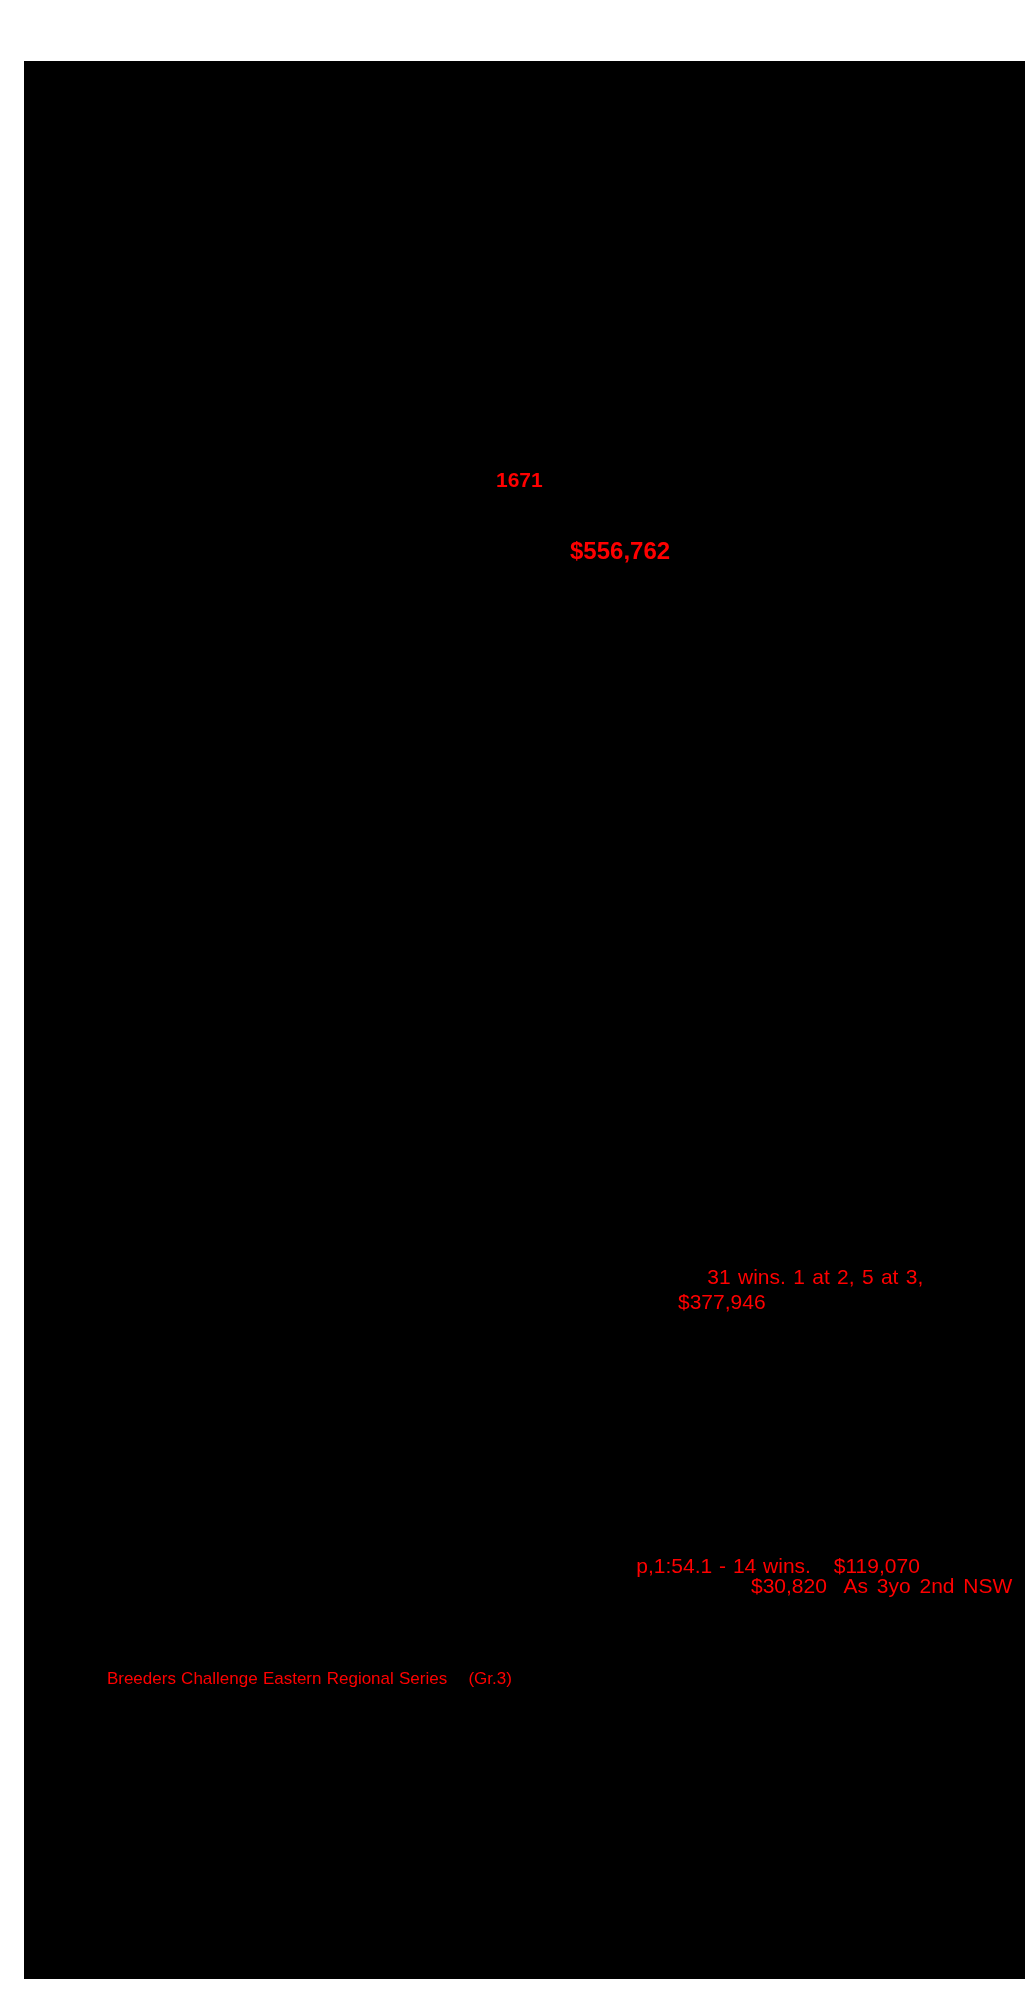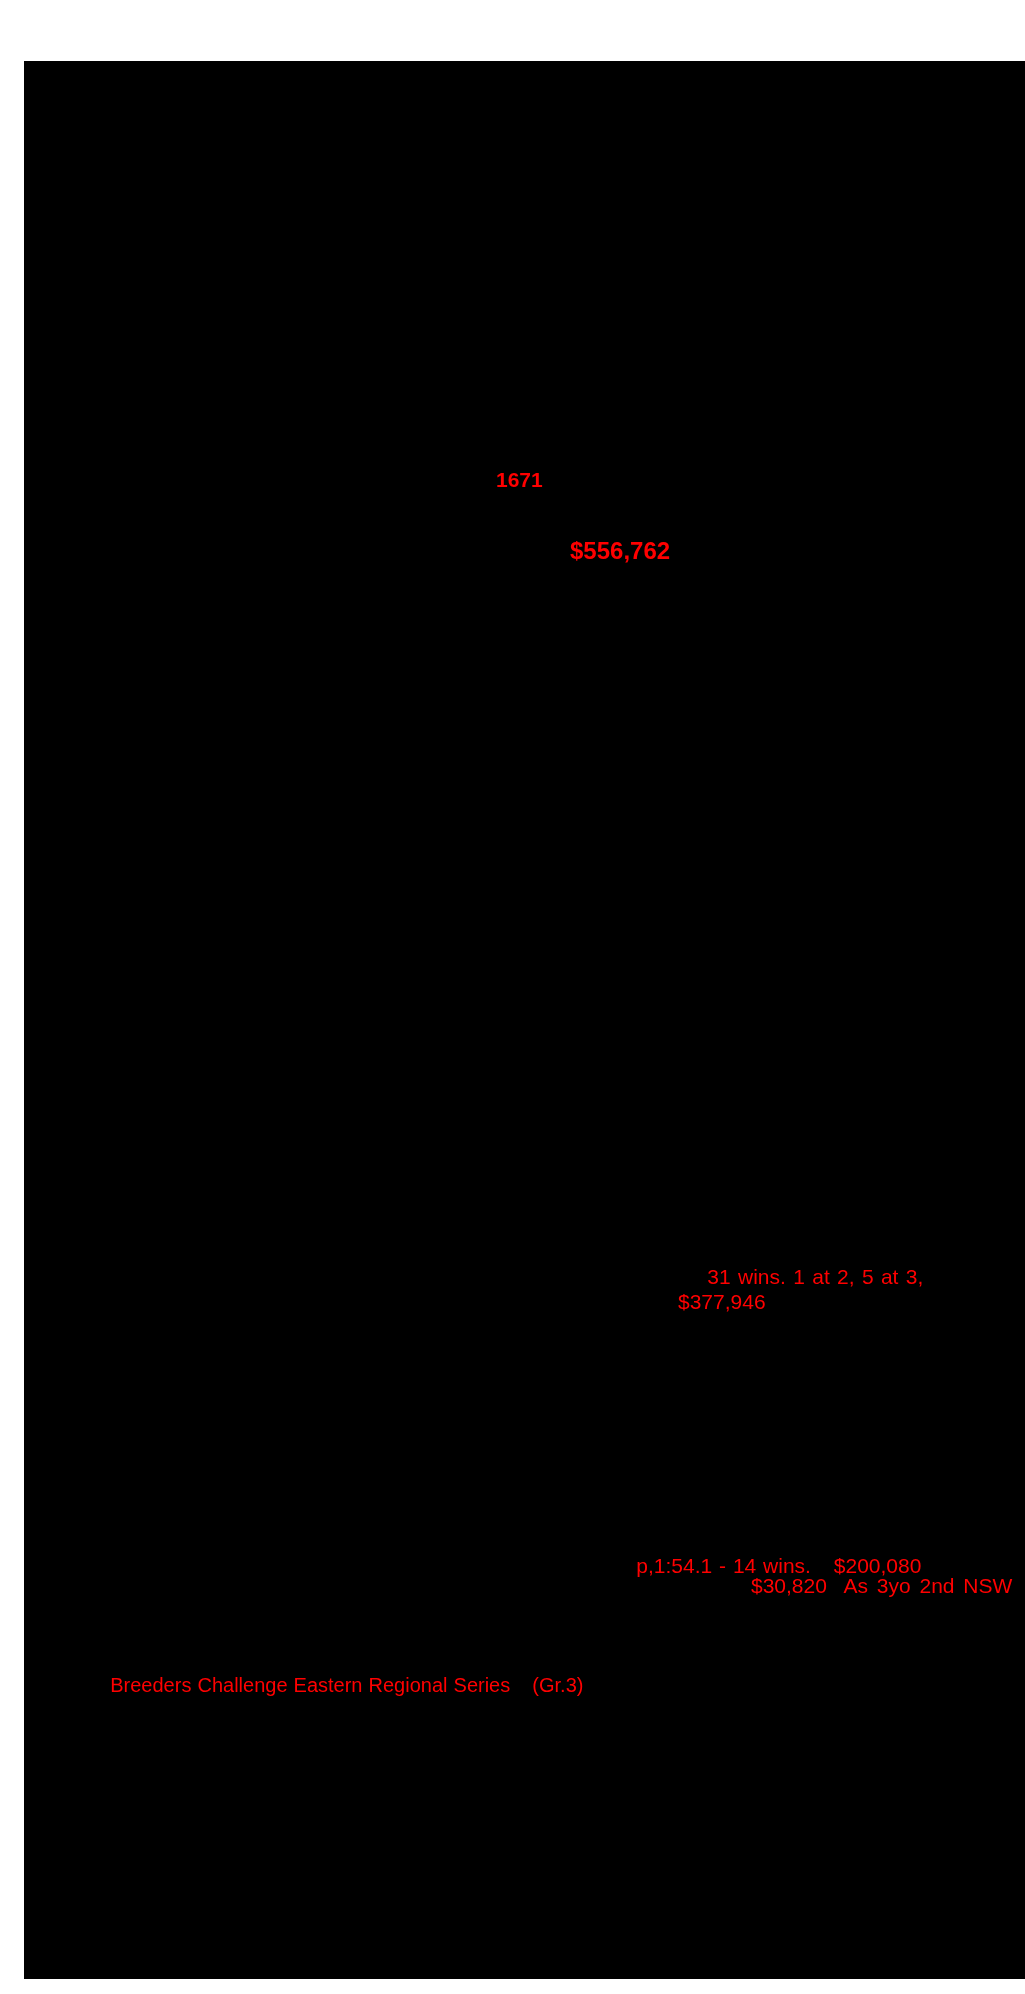--- a/index.html
+++ b/index.html
@@ -80,7 +80,7 @@
   </div>
 
   <div class="ann ann-race-record">
-    <span>p,1:54.1 - 14 wins. </span><span class="b">$200,080</span>
+    <span>p,1:54.1 - 14 wins. </span><span class="b">$119,070</span>
   </div>
 
   <div class="ann ann-earnings-note">$30,820  As 3yo 2nd NSW</div>

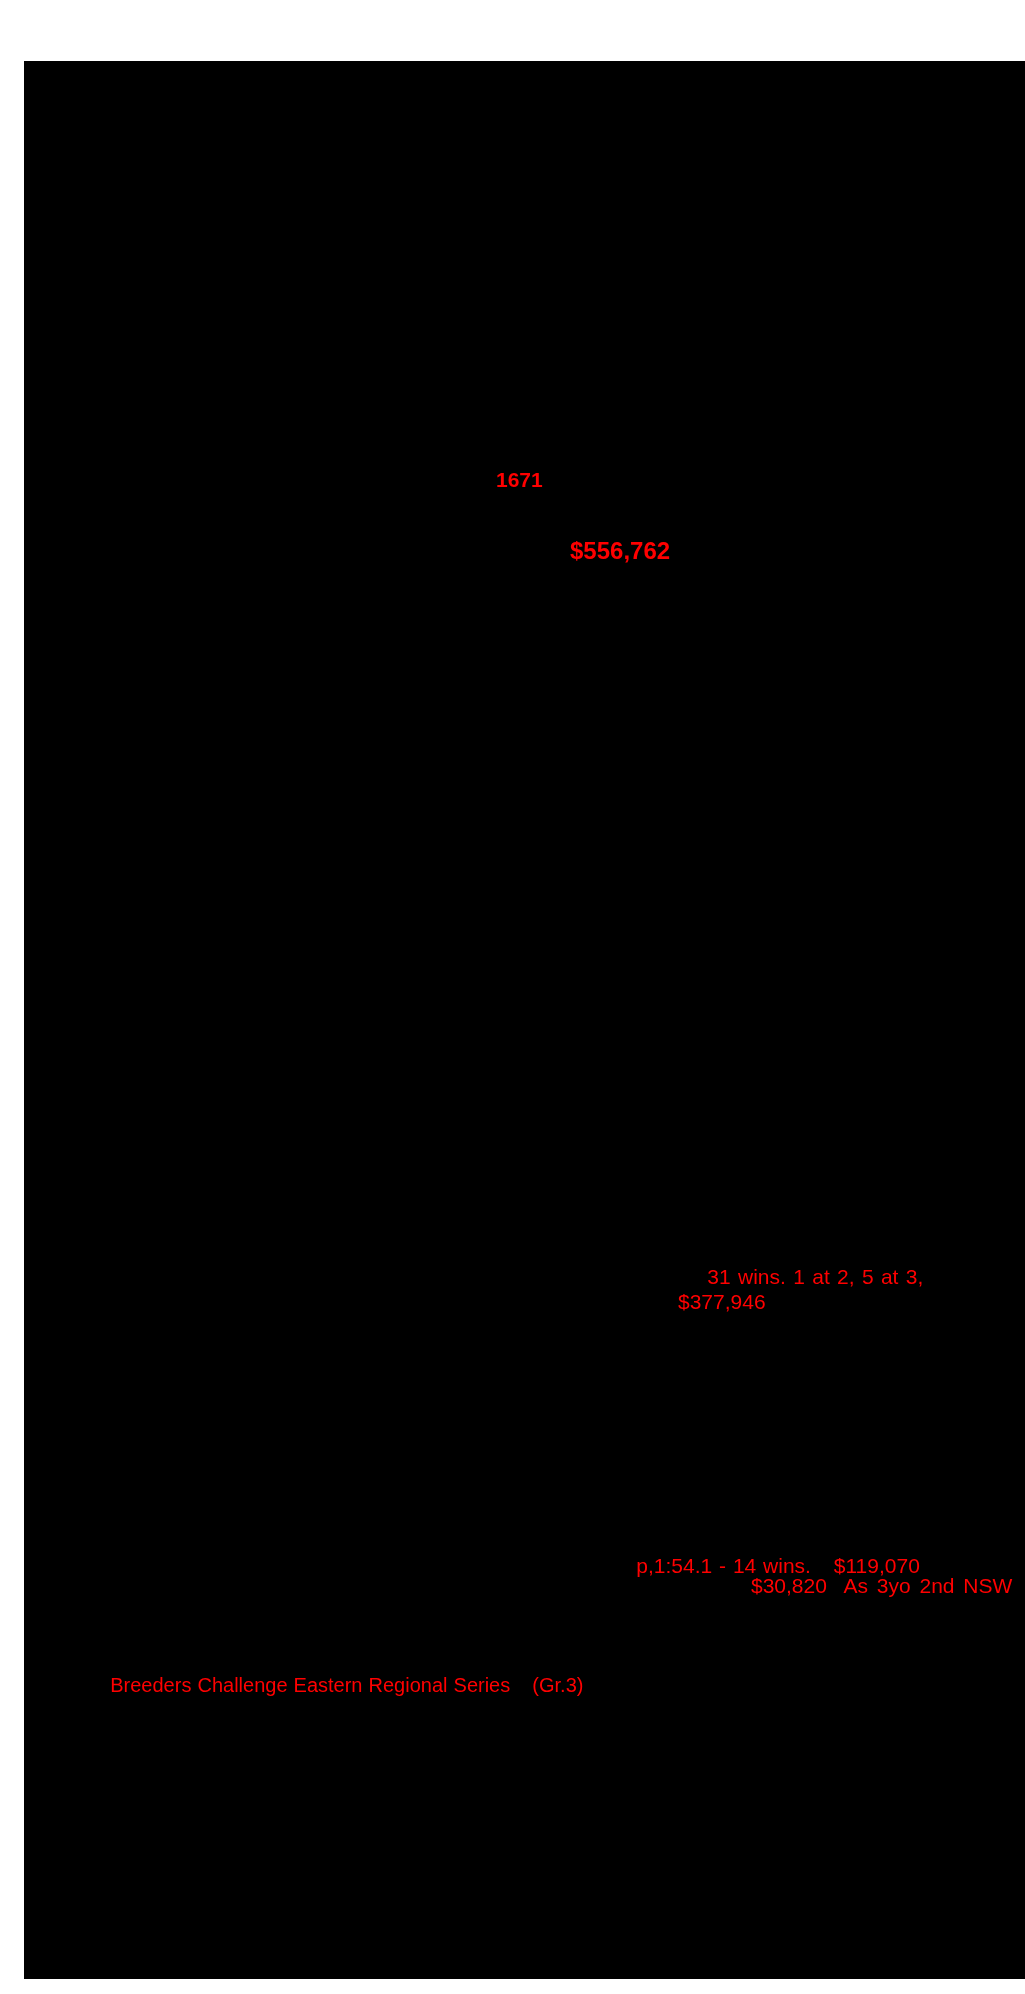--- a/index.html
+++ b/index.html
@@ -61,7 +61,7 @@
   }
   .ann-series-note {
     left: 54px; top: 1625px;
-    font-size: 20px; word-spacing: 0.5px;
+    font-size: 17px; word-spacing: 0.5px;
   }
 </style>
 </head>

